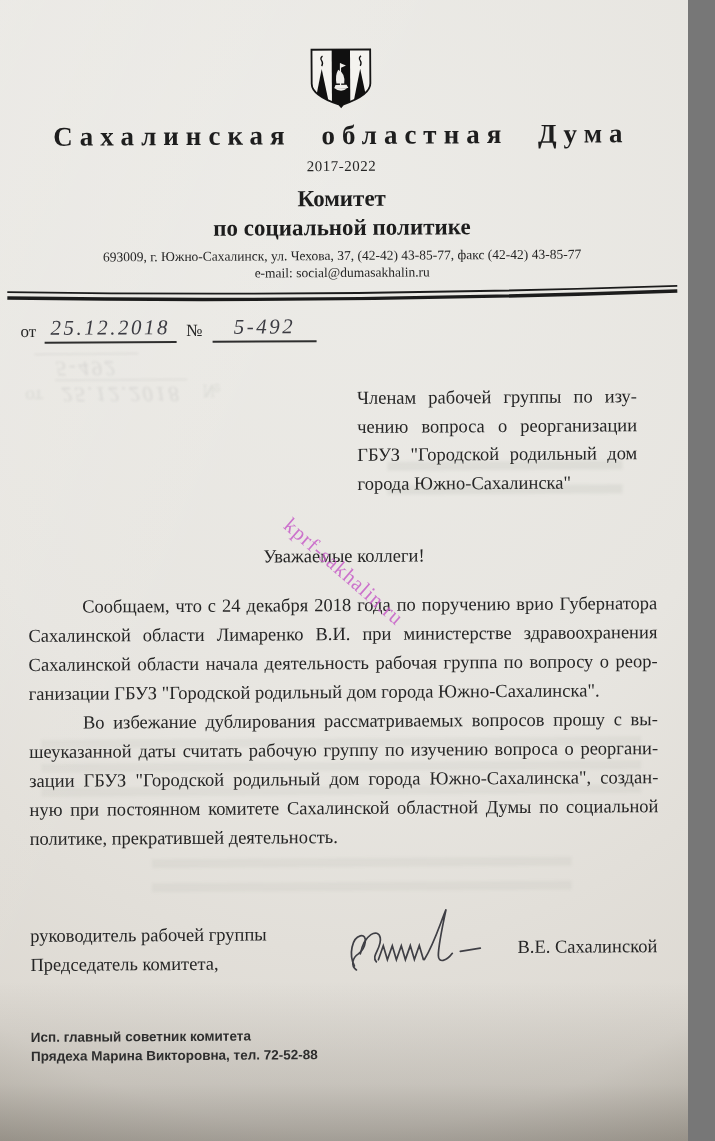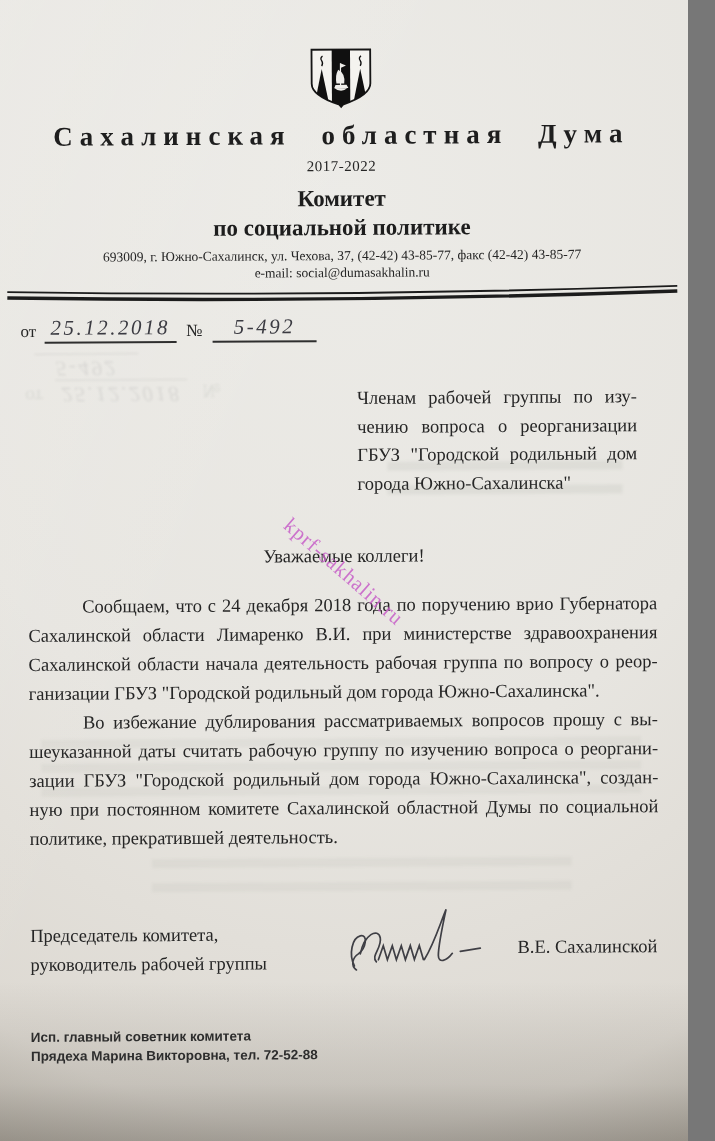--- a/index.html
+++ b/index.html
@@ -139,8 +139,8 @@
 
     <div class="sig-row">
       <div class="sig-post">
+        <div>руководитель рабочей группы</div>
         <div>Председатель комитета,</div>
-        <div>руководитель рабочей группы</div>
       </div>
       <svg class="sig-scribble" viewBox="0 0 175 92">
         <g stroke="#3f3f45" stroke-width="1.7" fill="none" stroke-linecap="round">

